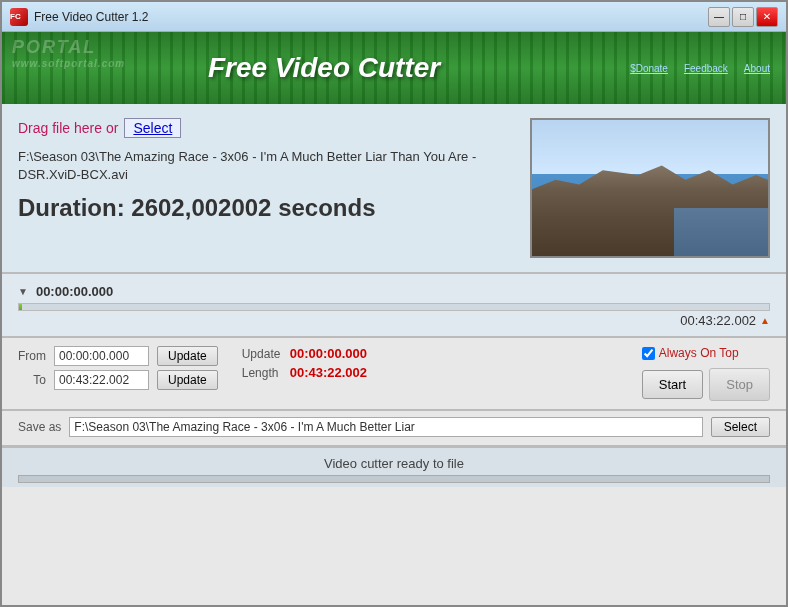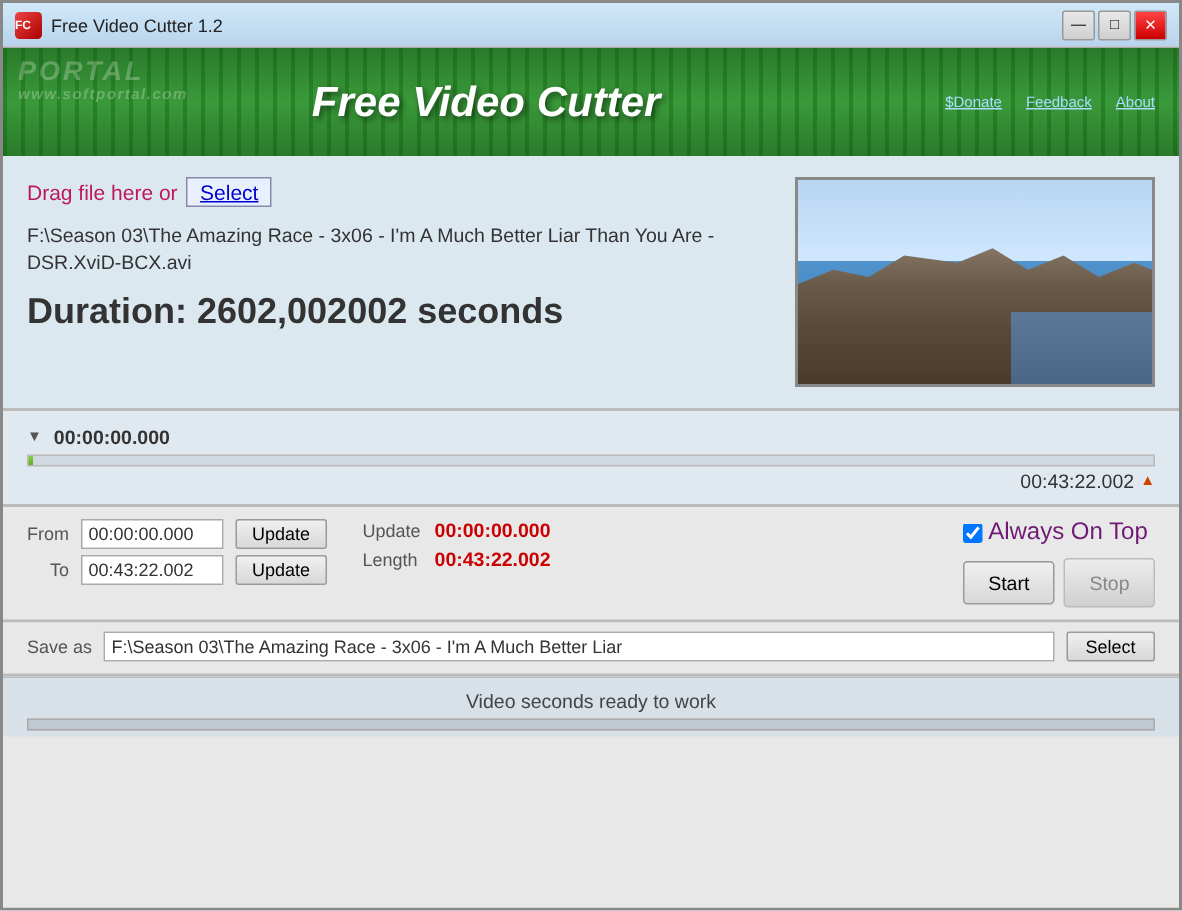--- a/index.html
+++ b/index.html
@@ -344,8 +344,8 @@
       cursor: pointer;
     }
     .aot-label {
-      font-size: 16px;
-      color: #701a75;
+      font-size: 12px;
+      color: #b91c1c;
     }
 
     .start-stop-block {

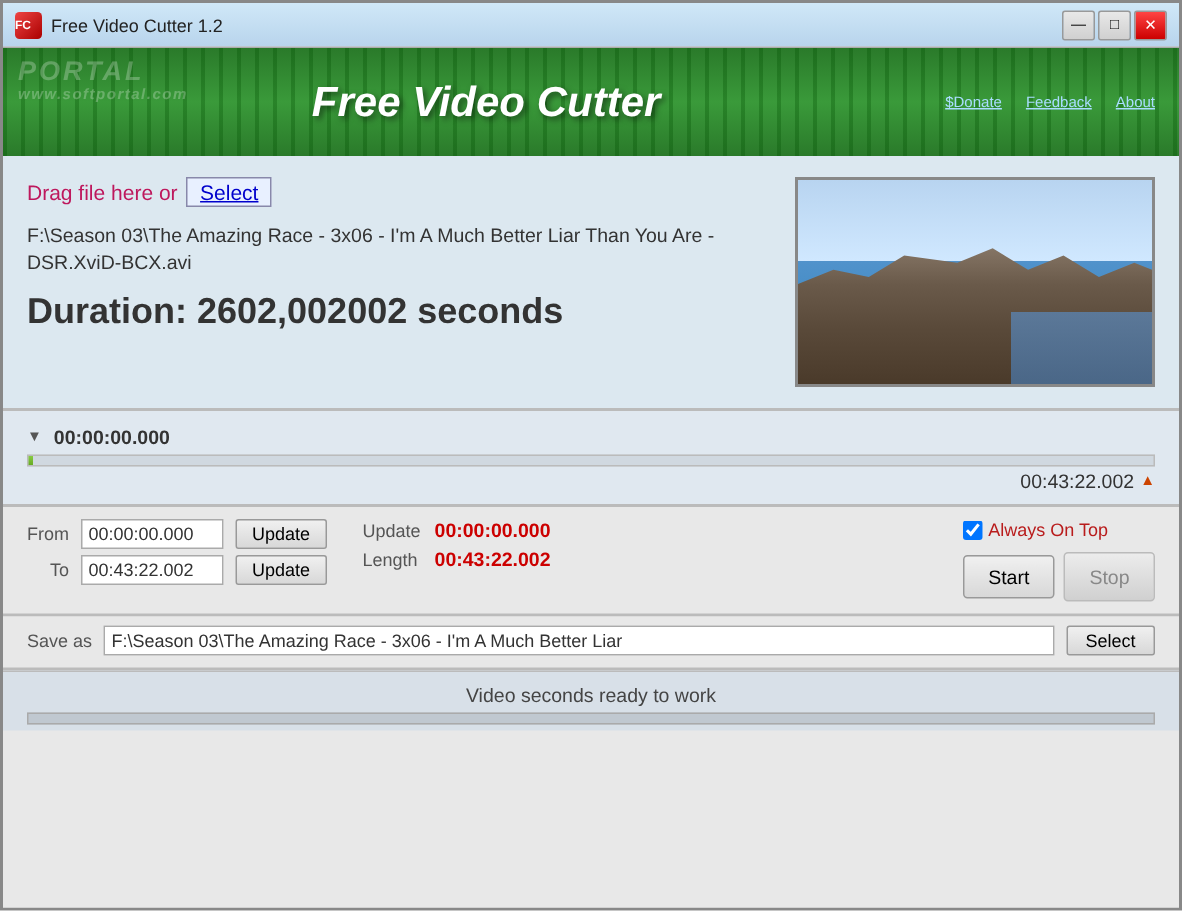--- a/index.html
+++ b/index.html
@@ -552,7 +552,7 @@
     </div>
 
     <div class="status-bar">
-      <div class="status-text">Video seconds ready to work</div>
+      <div class="status-text">Video cutter ready to file</div>
       <div class="progress-bar">
         <div class="progress-fill"></div>
       </div>

